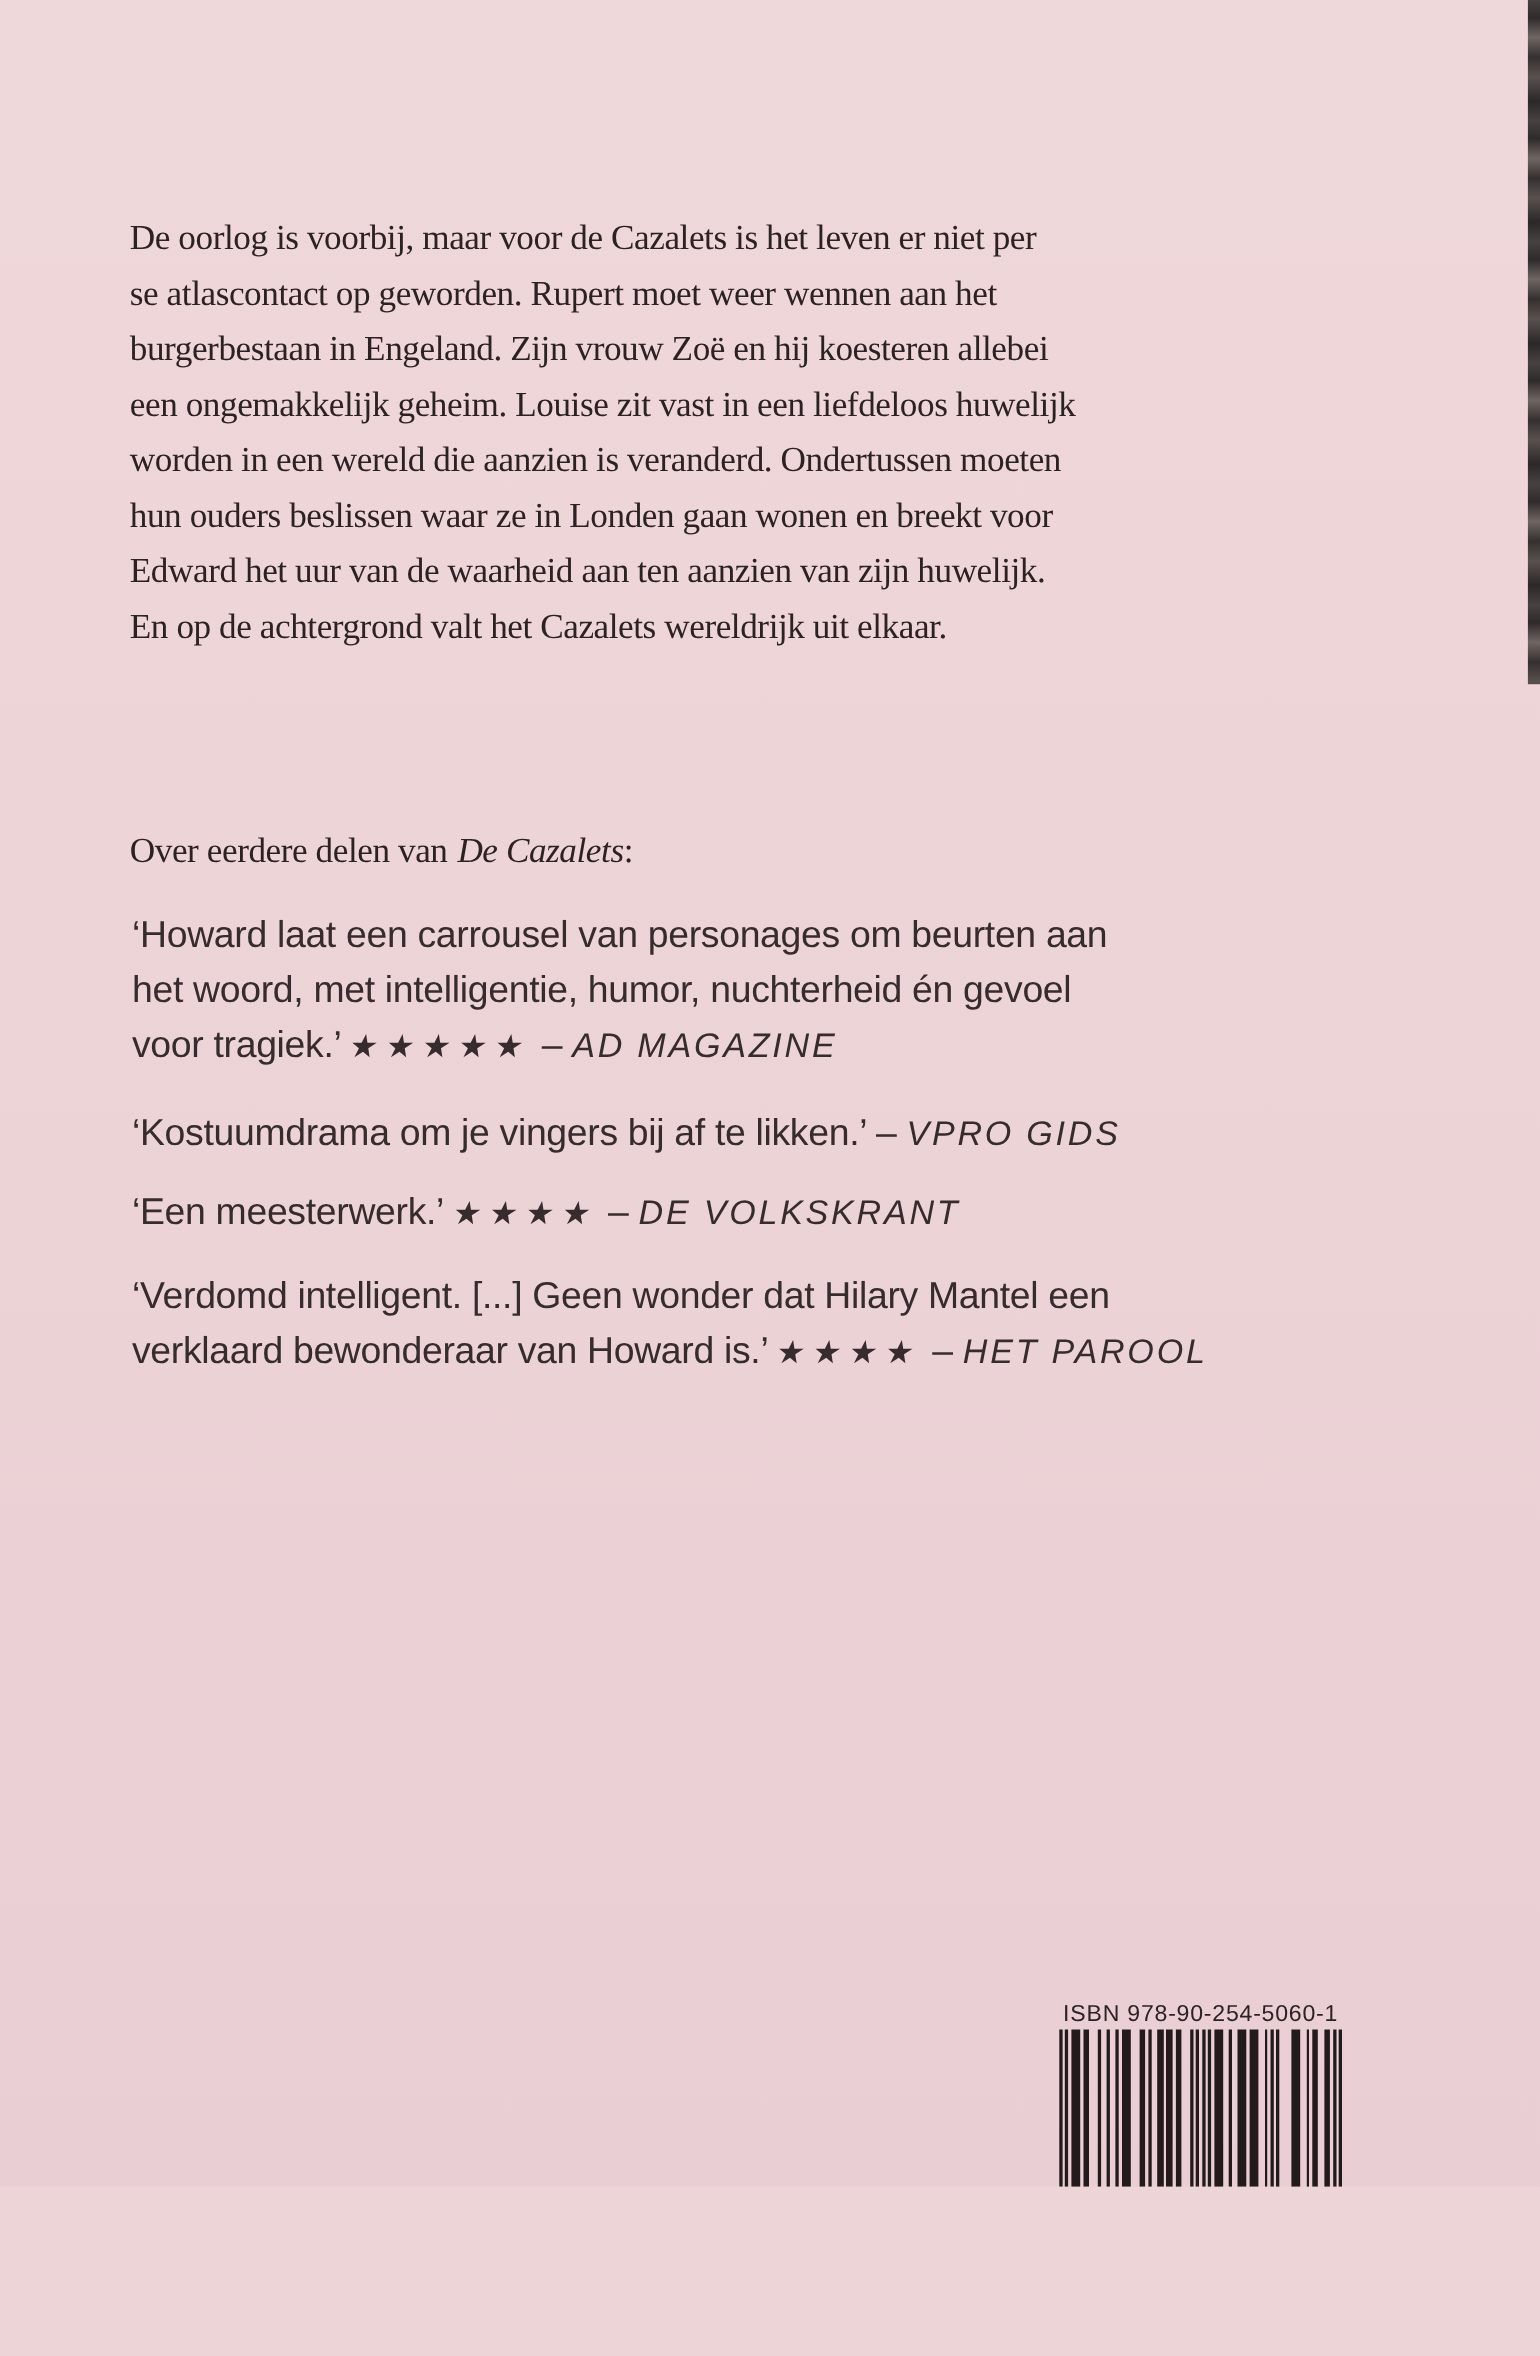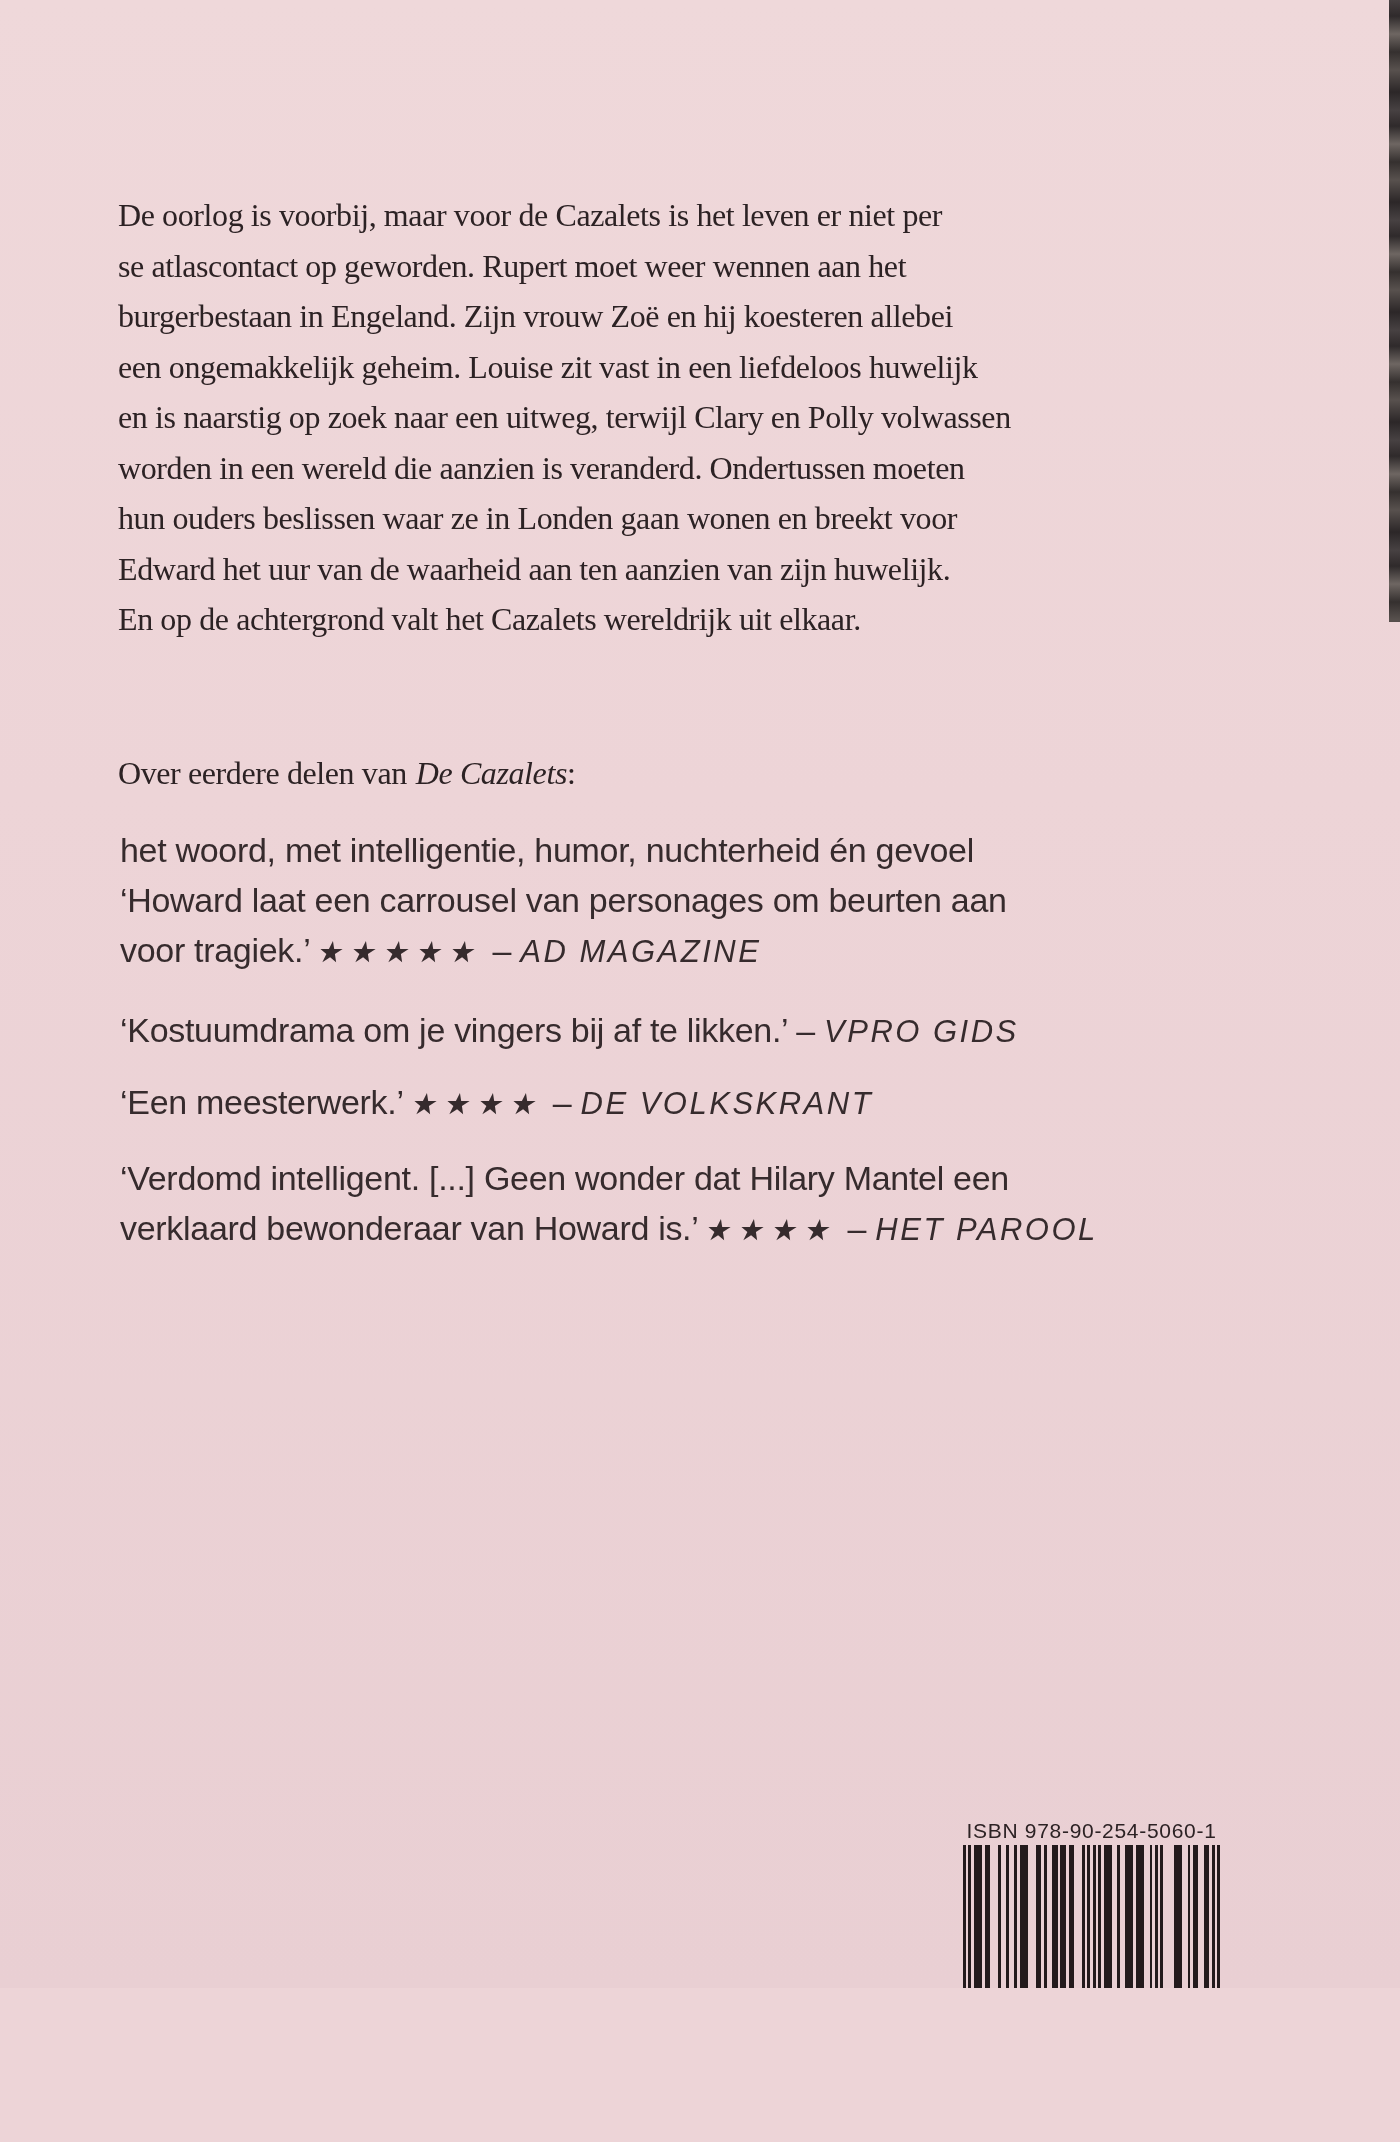--- a/index.html
+++ b/index.html
@@ -85,7 +85,6 @@
     <div class="bl">se atlascontact op geworden. Rupert moet weer wennen aan het</div>
     <div class="bl">burgerbestaan in Engeland. Zijn vrouw Zoë en hij koesteren allebei</div>
     <div class="bl">een ongemakkelijk geheim. Louise zit vast in een liefdeloos huwelijk</div>
-    <div class="bl">en is naarstig op zoek naar een uitweg, terwijl Clary en Polly volwassen</div>
     <div class="bl">worden in een wereld die aanzien is veranderd. Ondertussen moeten</div>
     <div class="bl">hun ouders beslissen waar ze in Londen gaan wonen en breekt voor</div>
     <div class="bl">Edward het uur van de waarheid aan ten aanzien van zijn huwelijk.</div>

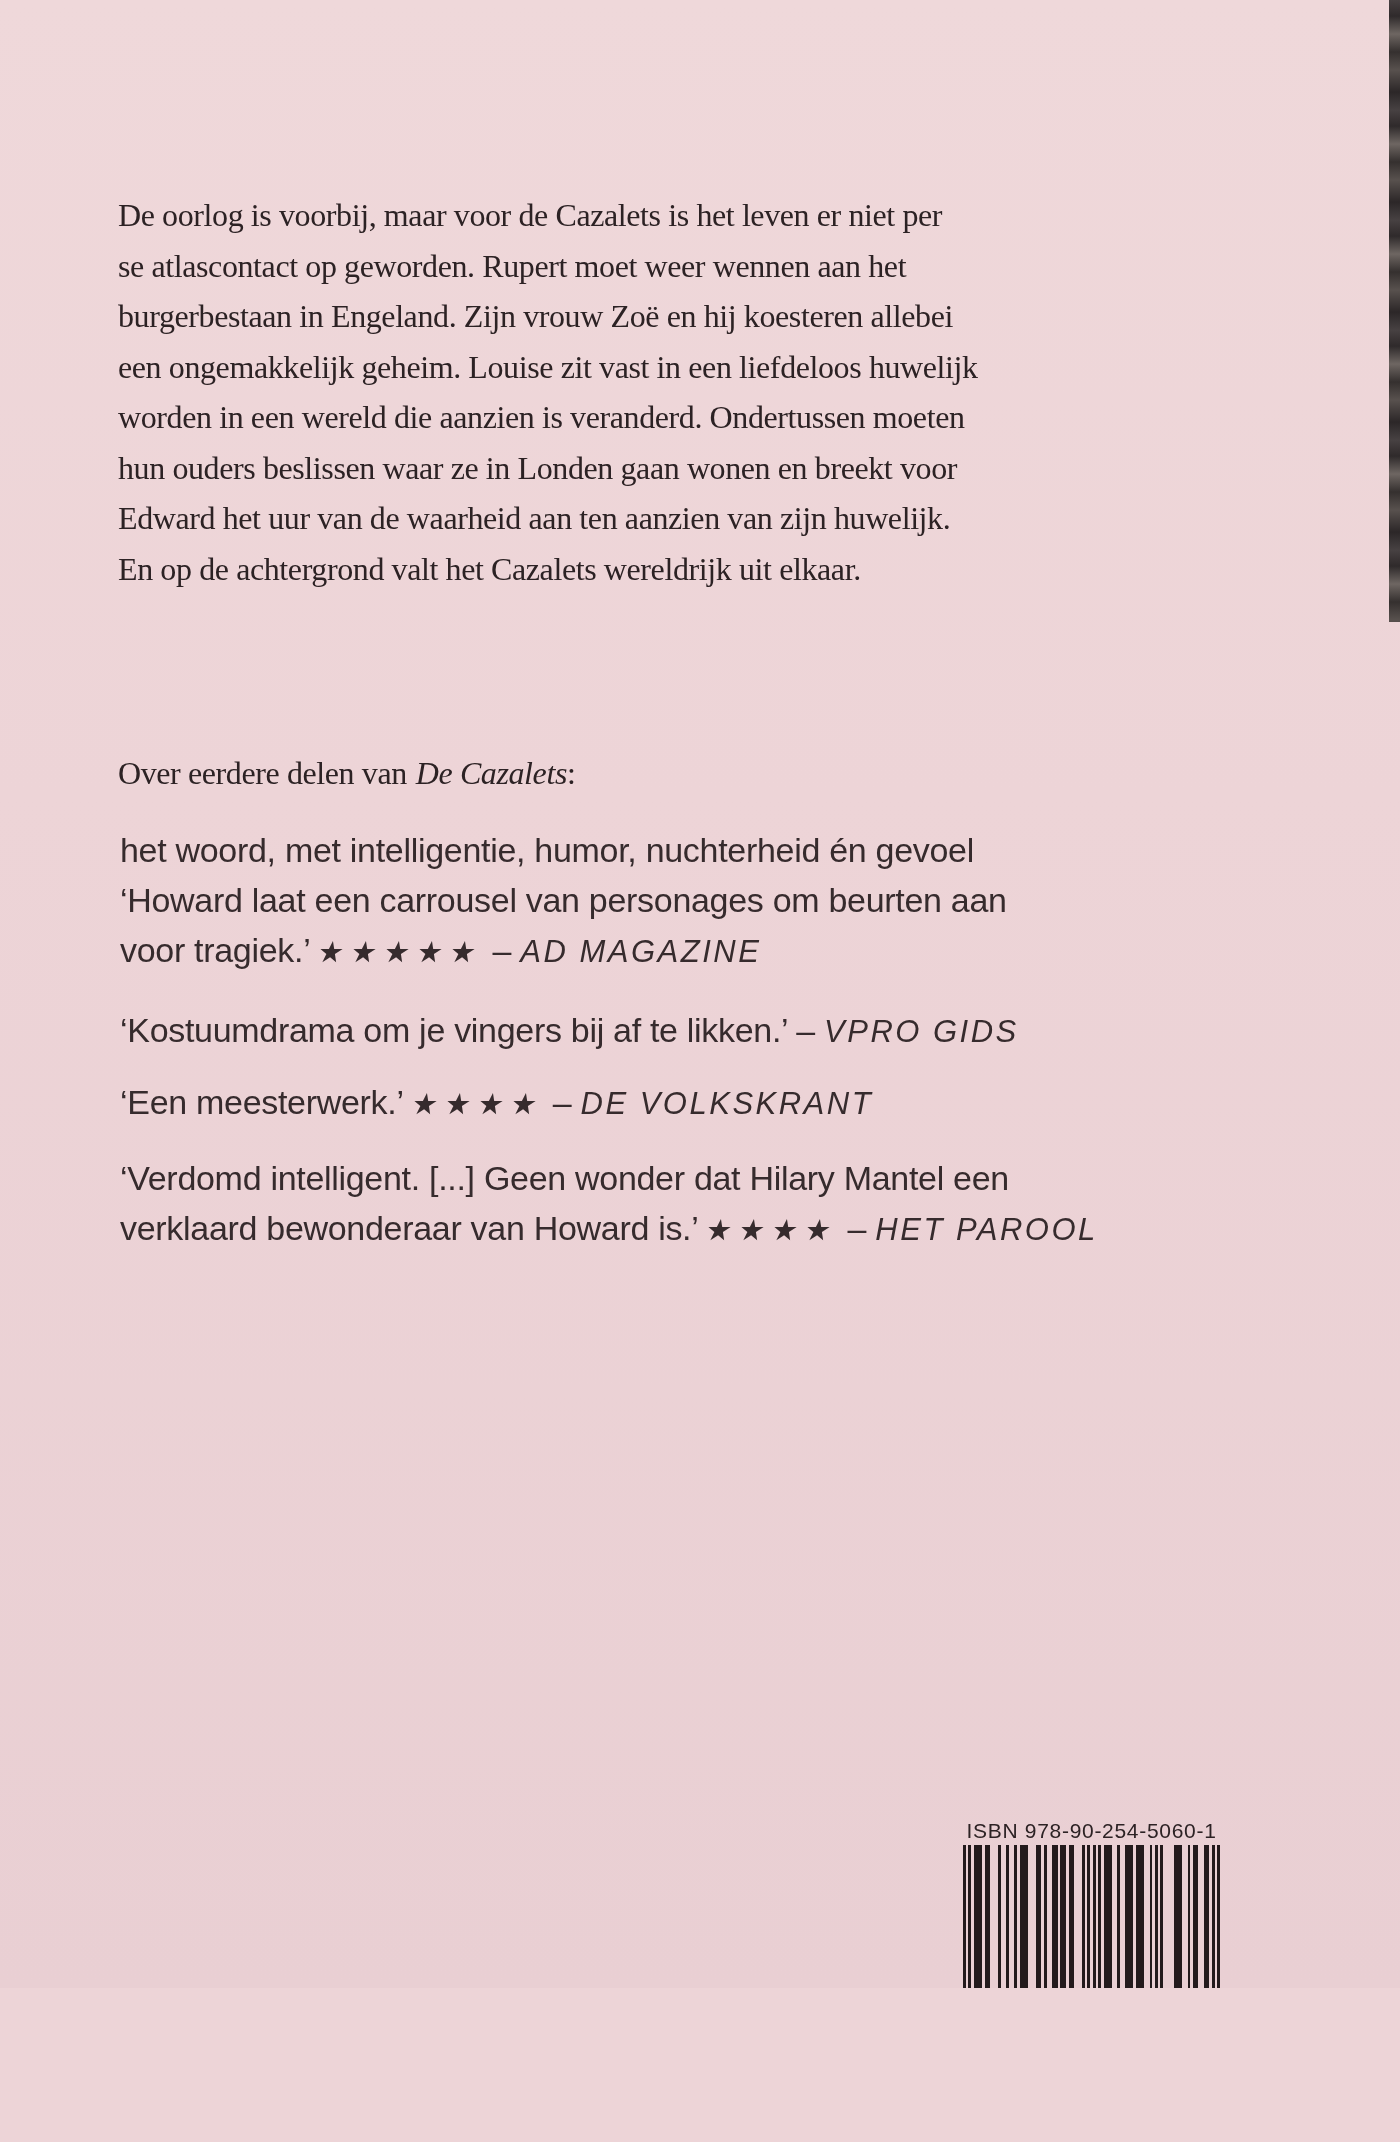--- a/index.html
+++ b/index.html
@@ -96,8 +96,8 @@
   <div class="reviews">
 
     <div class="review r1">
+      <div class="ql">‘Howard laat een carrousel van personages om beurten aan</div>
       <div class="ql">het woord, met intelligentie, humor, nuchterheid én gevoel</div>
-      <div class="ql">‘Howard laat een carrousel van personages om beurten aan</div>
       <div class="ql"><span>voor tragiek.’ </span><span class="stars">★★★★★</span><span class="sep"> – </span><span class="src">AD MAGAZINE</span></div>
     </div>
 

